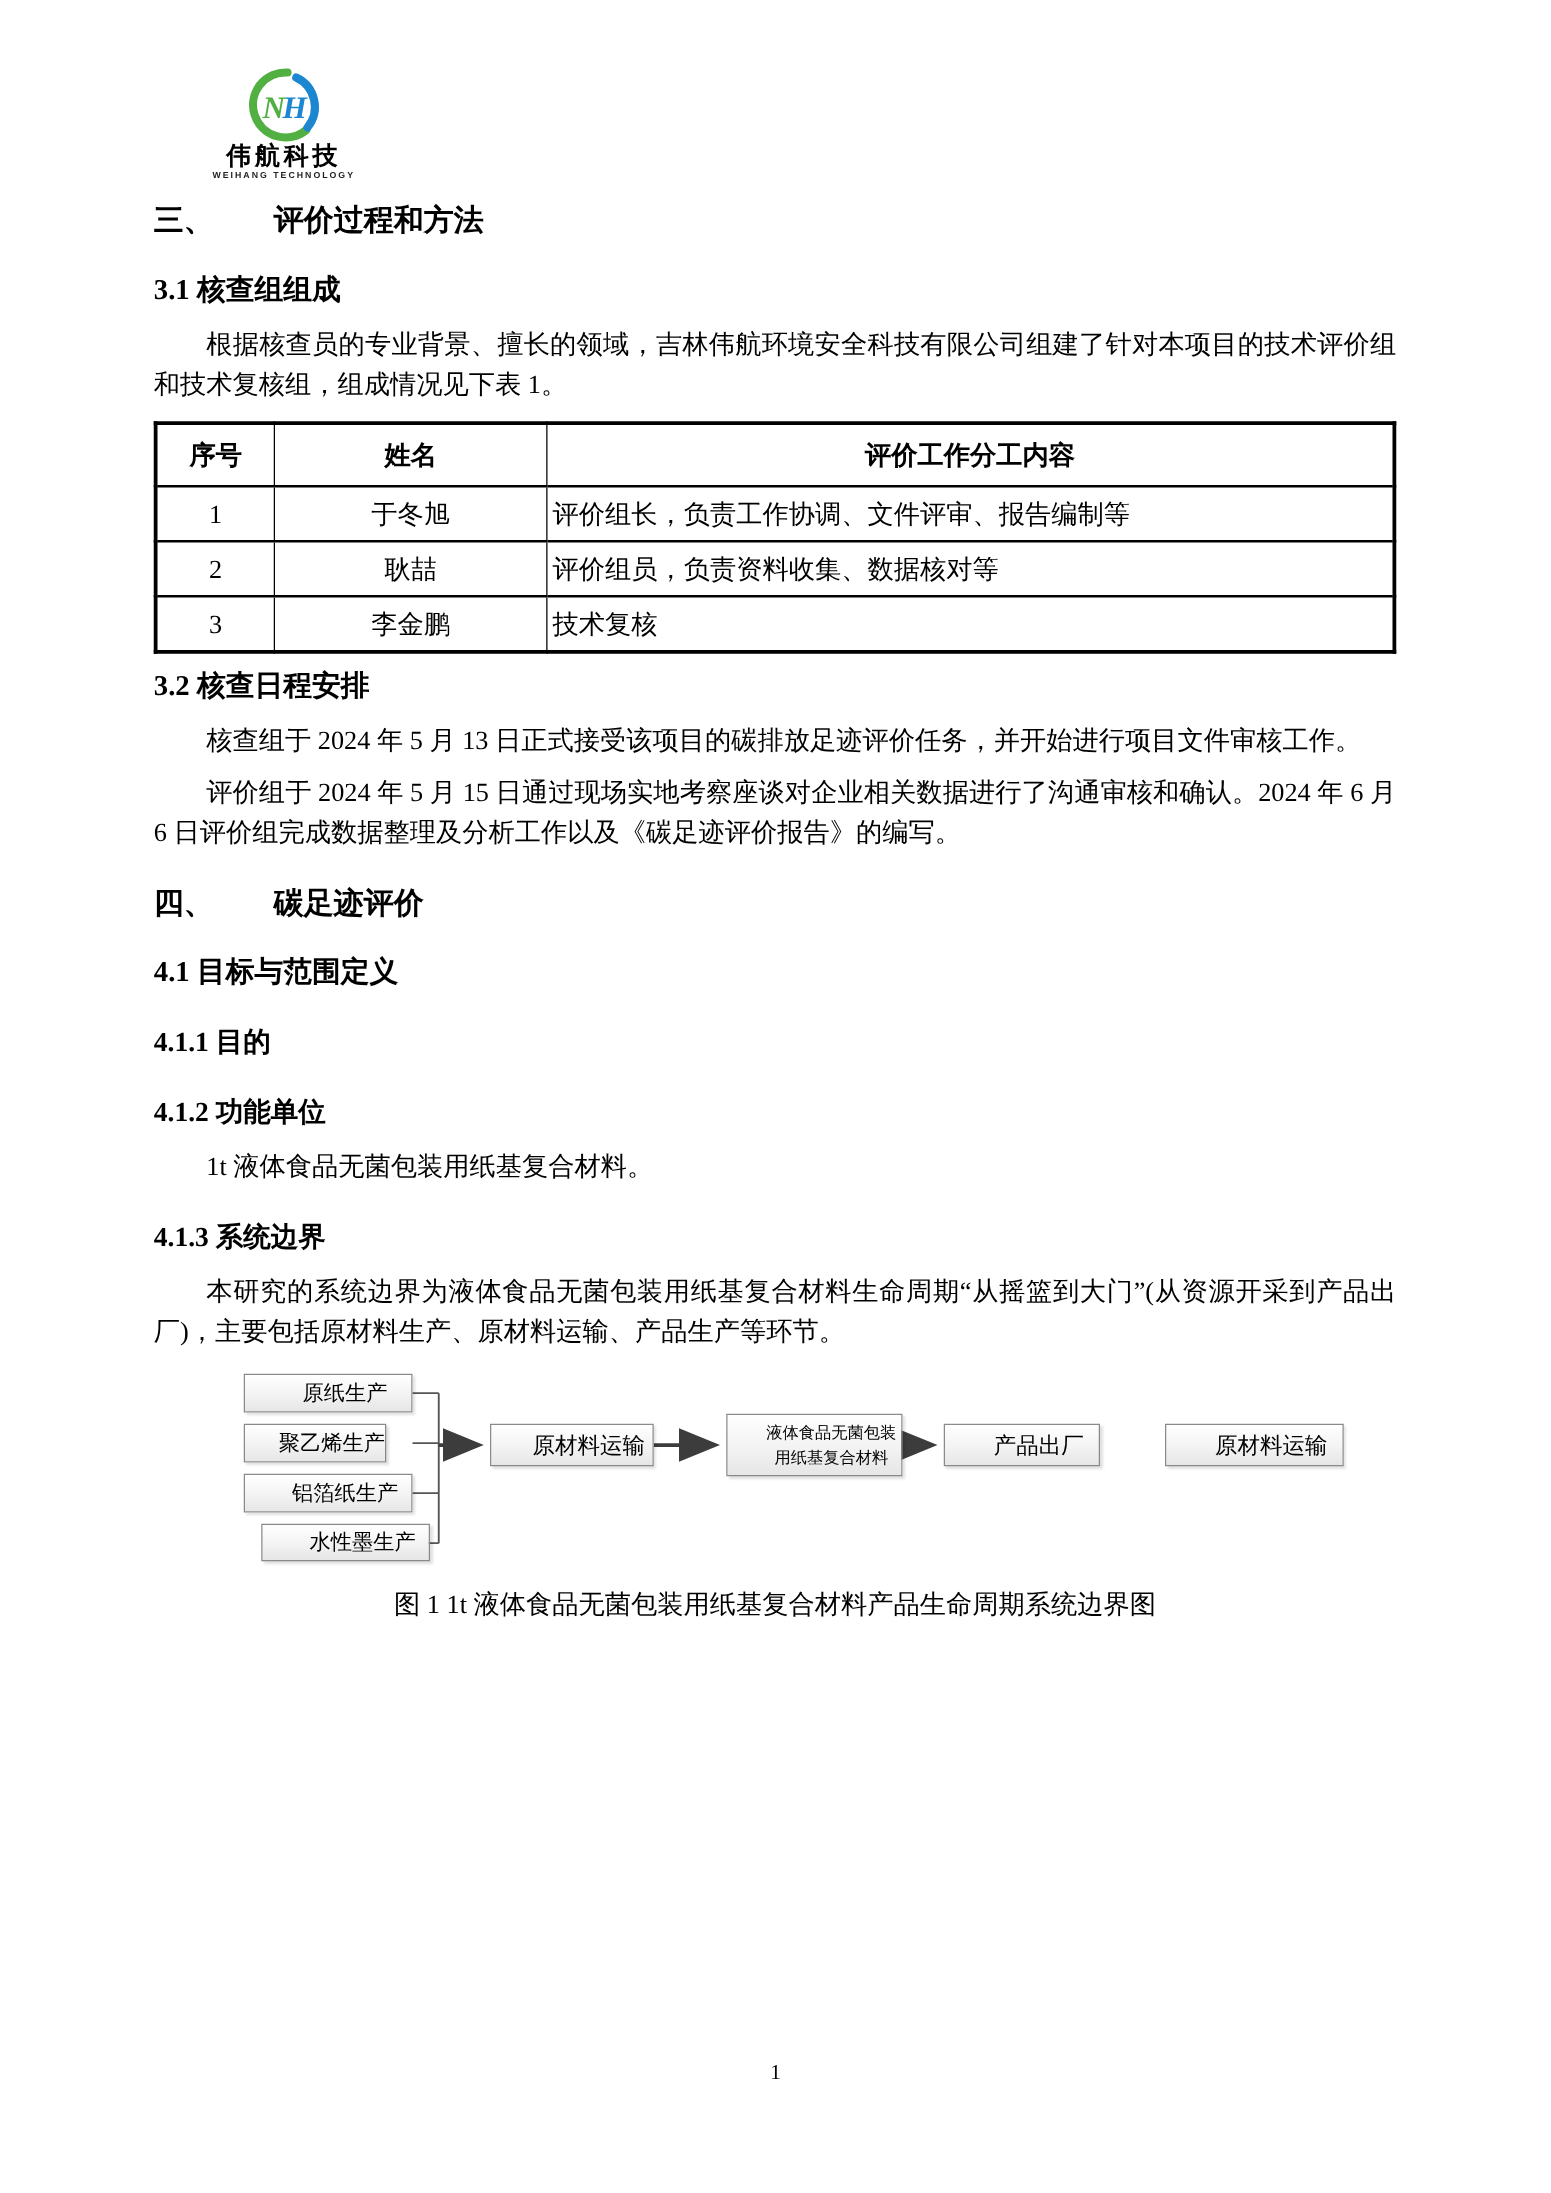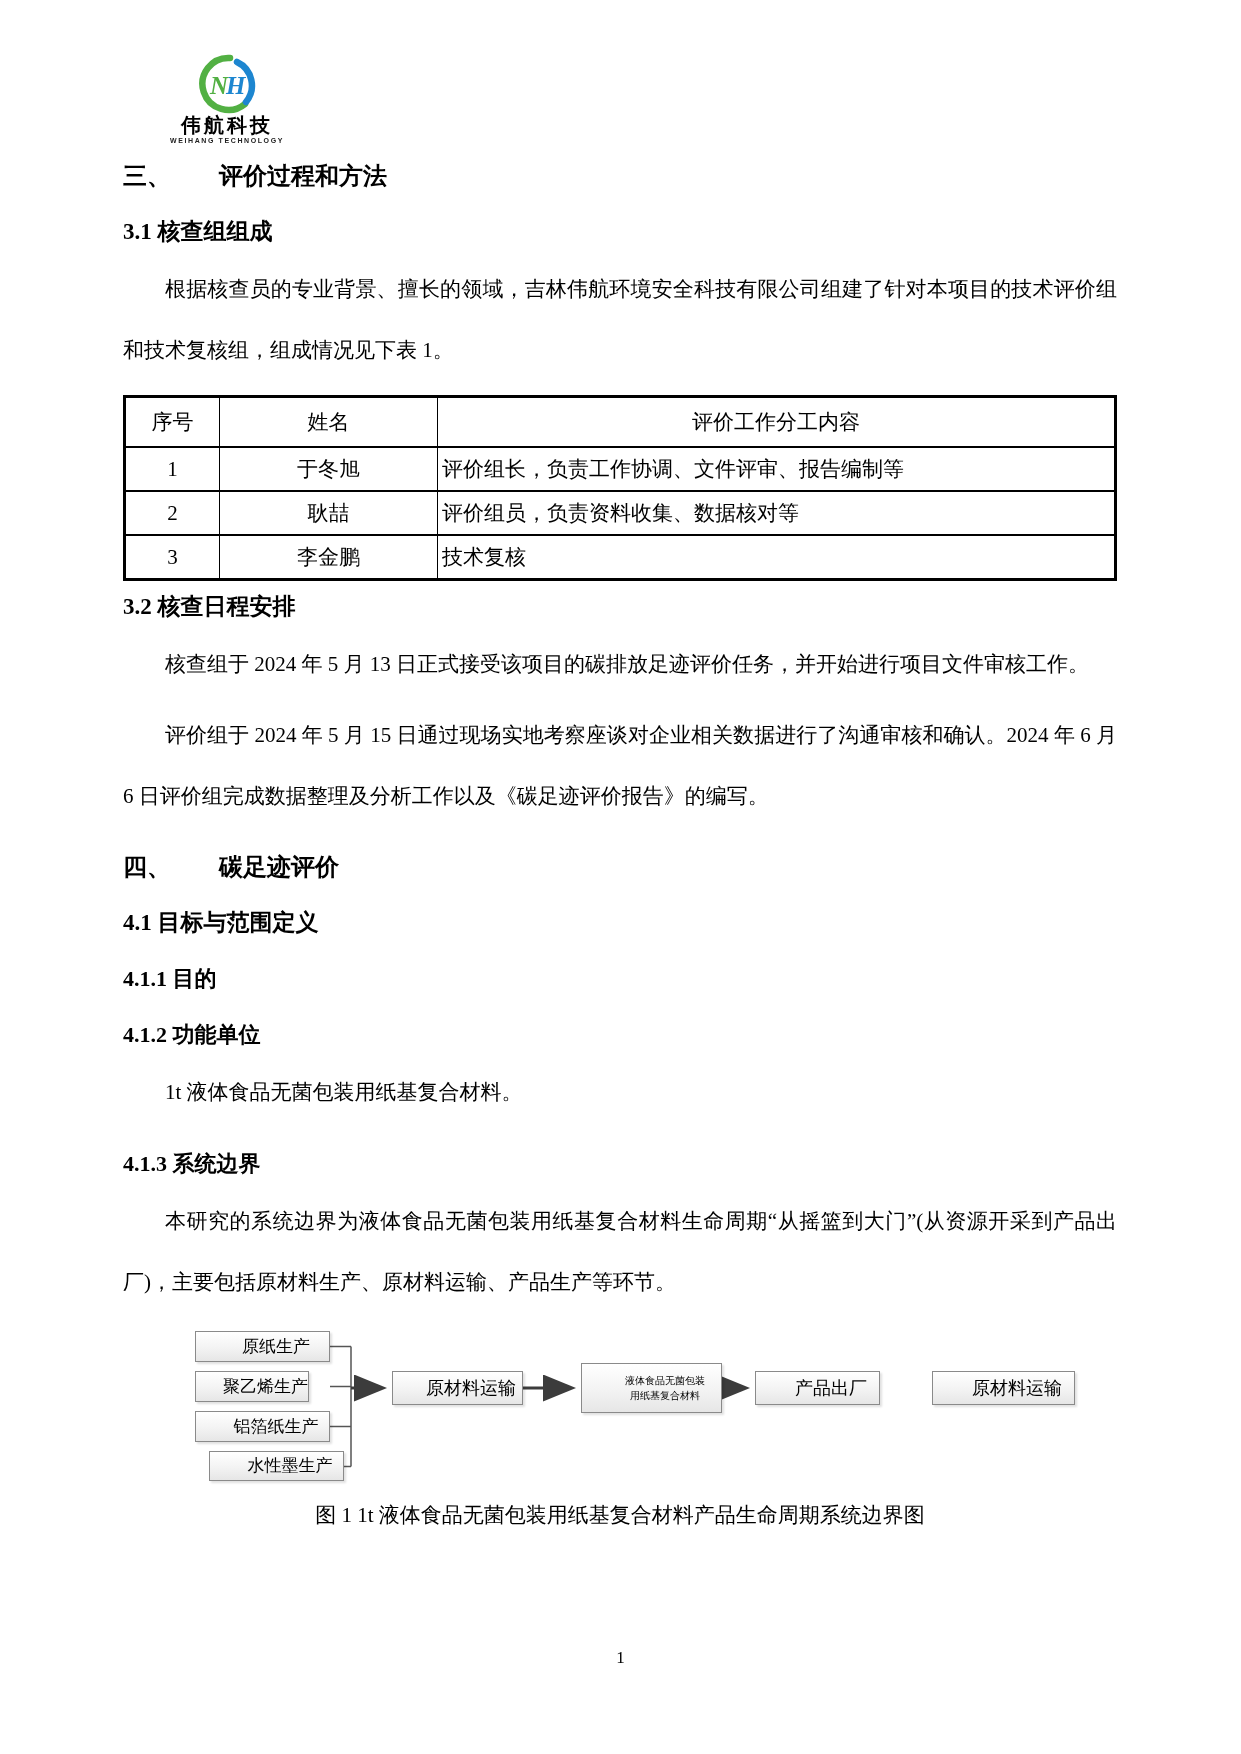--- a/index.html
+++ b/index.html
@@ -24,7 +24,7 @@
   h3.subsection{ font-size:22px; font-weight:bold; margin:26px 0 0 0; }
   
   p.body {
-    font-size:21px; line-height:61px;
+    font-size:21px; line-height:32px;
     text-indent:2em; text-align:justify;
     margin:12px 0 0 0;
   }

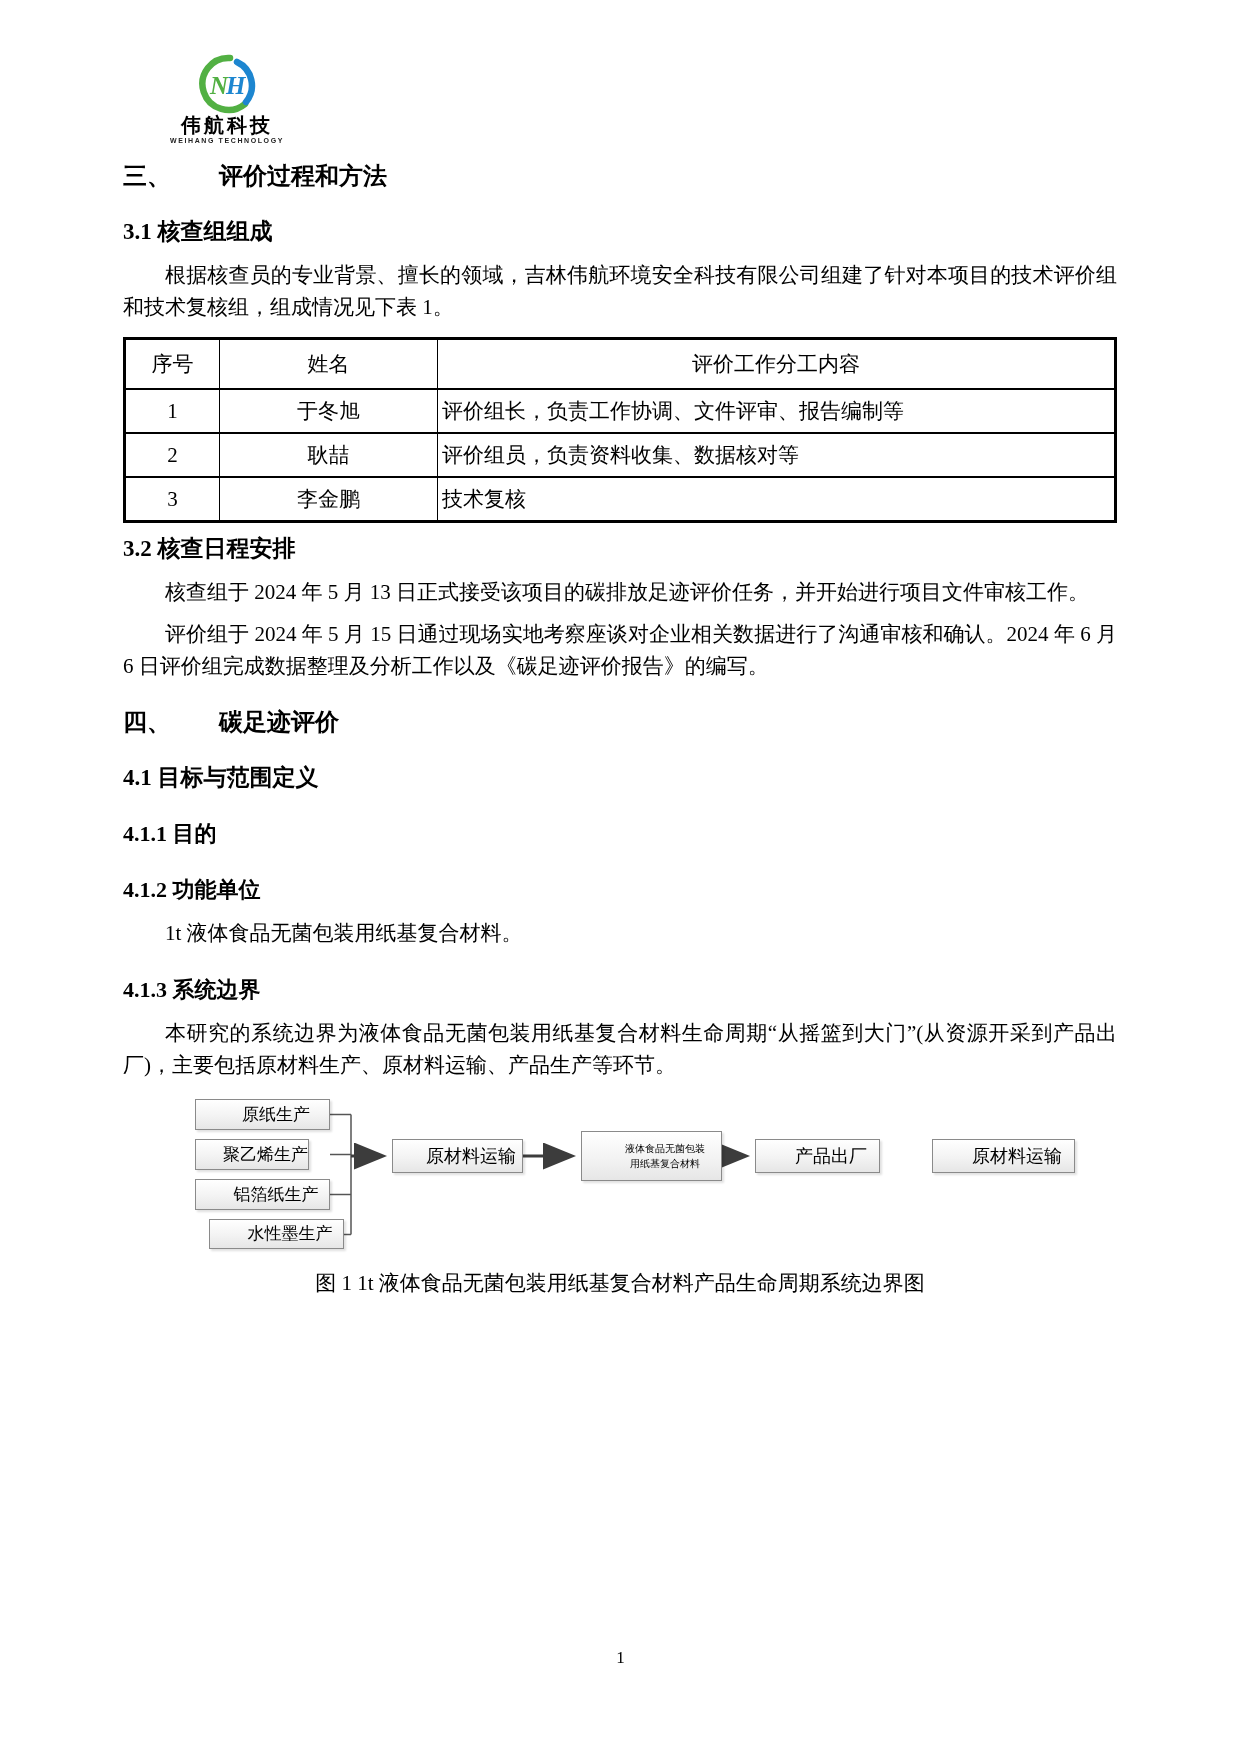--- a/index.html
+++ b/index.html
@@ -43,7 +43,7 @@
     padding:3px 4px;
     height:36px;
   }
-  table.team th { height:42px; font-weight:normal; text-align:center; }
+  table.team th { height:42px; font-weight:bold; text-align:center; }
   td.c { text-align:center; }
   td.l { text-align:left; padding-left:50px; }
   col.no   { width:95px; }

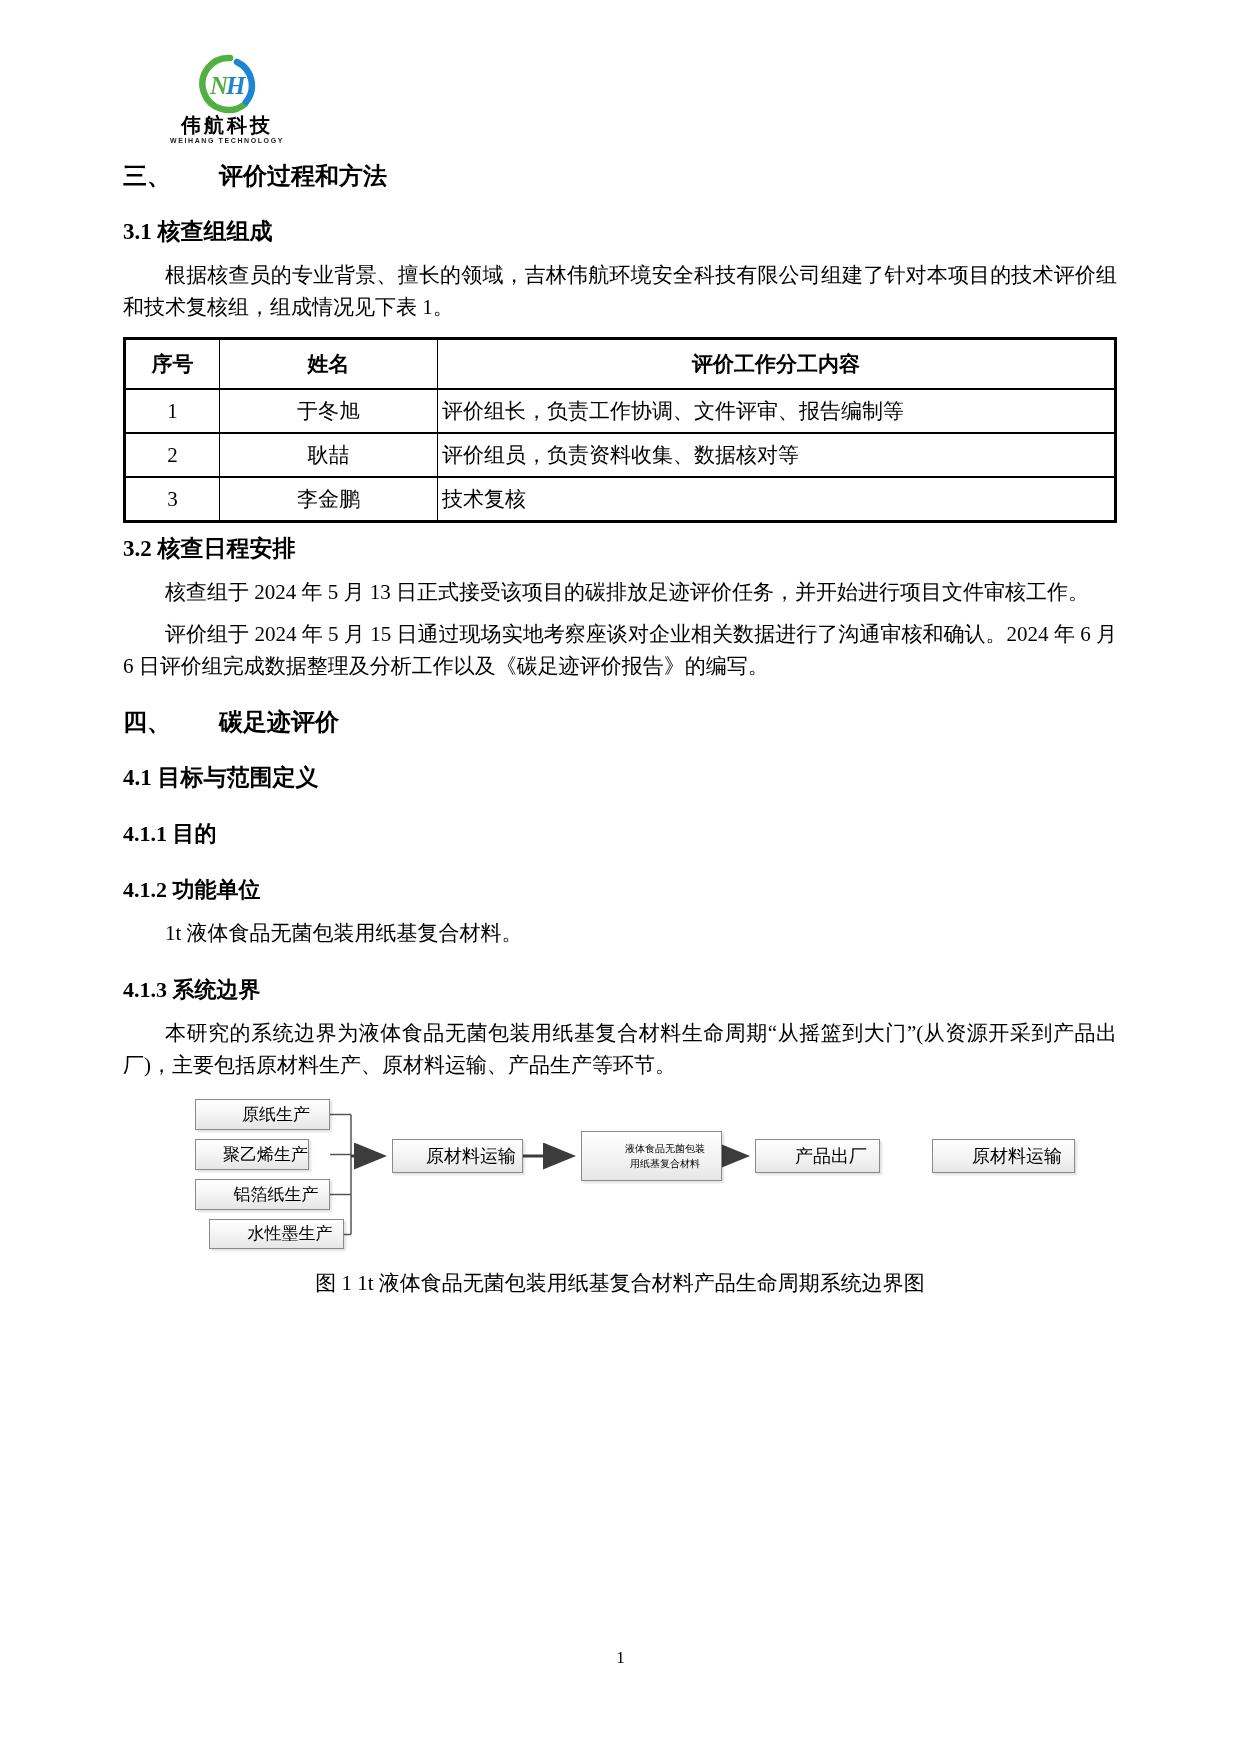--- a/index.html
+++ b/index.html
@@ -64,7 +64,7 @@
     font-size:17px; line-height:1.25; text-align:right;padding-left:27px;
   }
   .dbox.main { font-size:18px; }
-  .dbox.two-line { font-size:10px; line-height:1.55; }
+  .dbox.two-line { font-size:13px; line-height:1.55; }
   .fig-caption { margin-top:10px; text-align:center; font-size:21px; }
   
   .page-number { position:absolute; left:0; right:0; bottom:86px; text-align:center; font-size:17px; }

